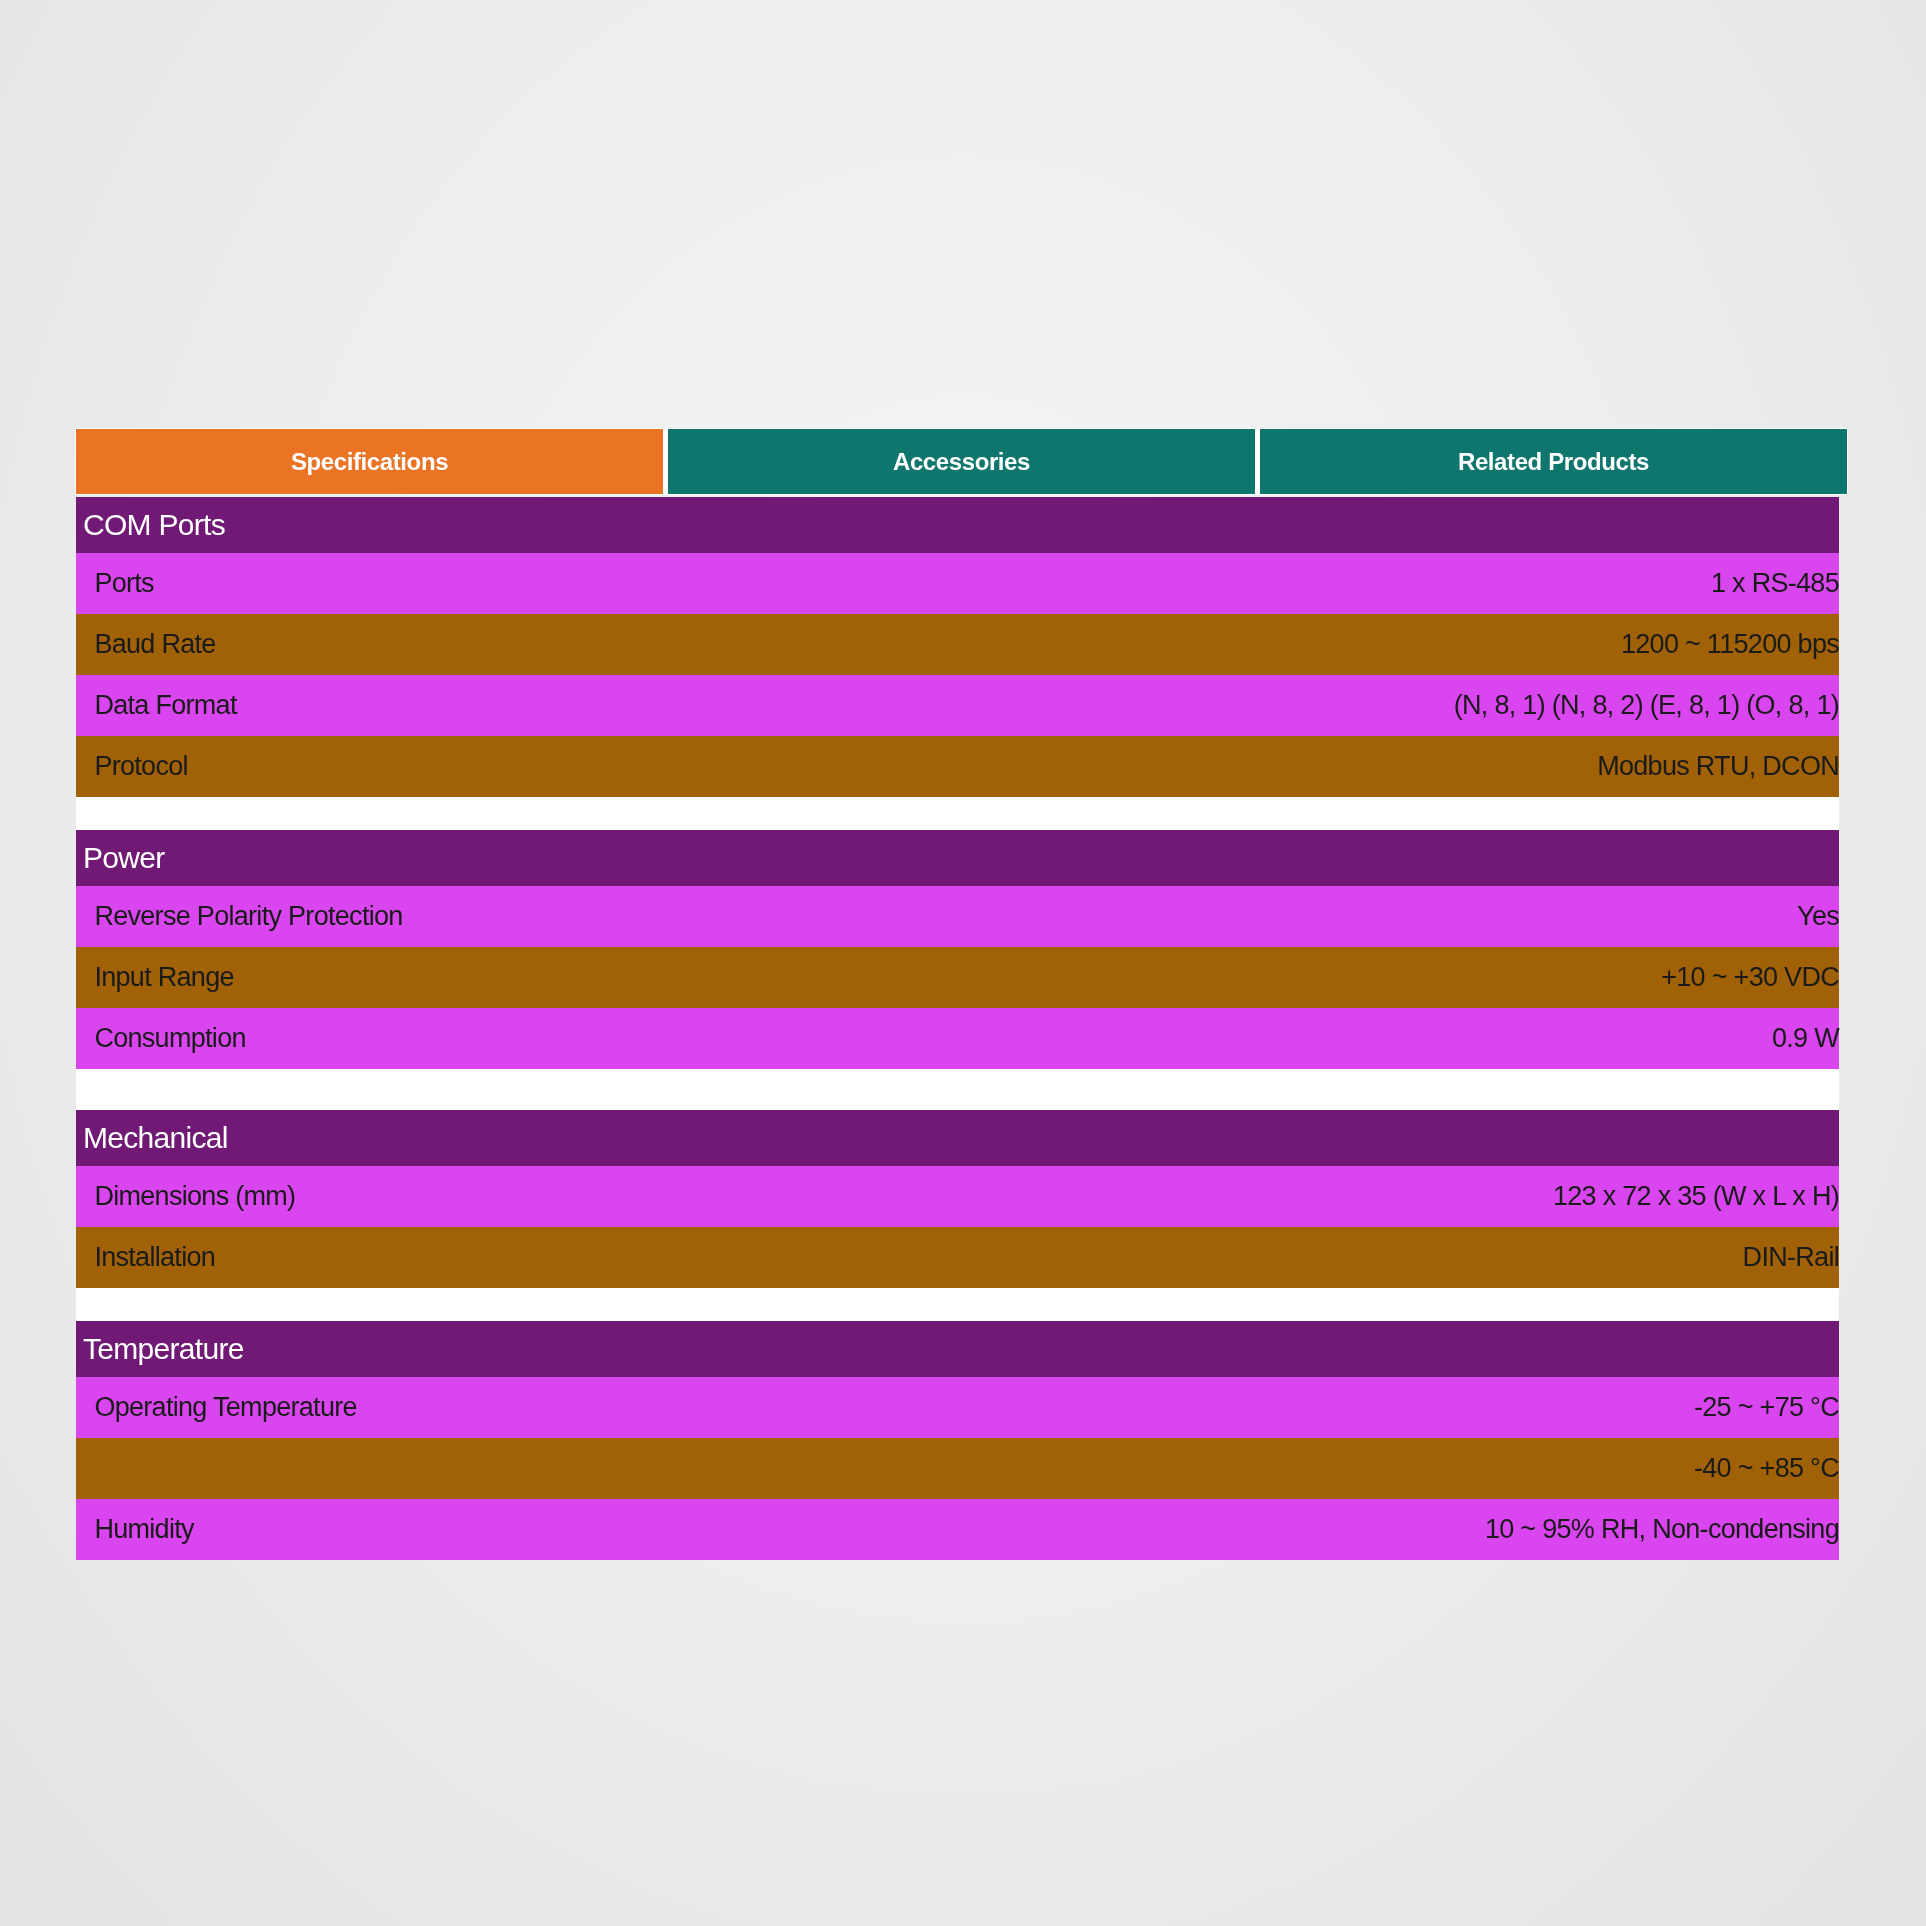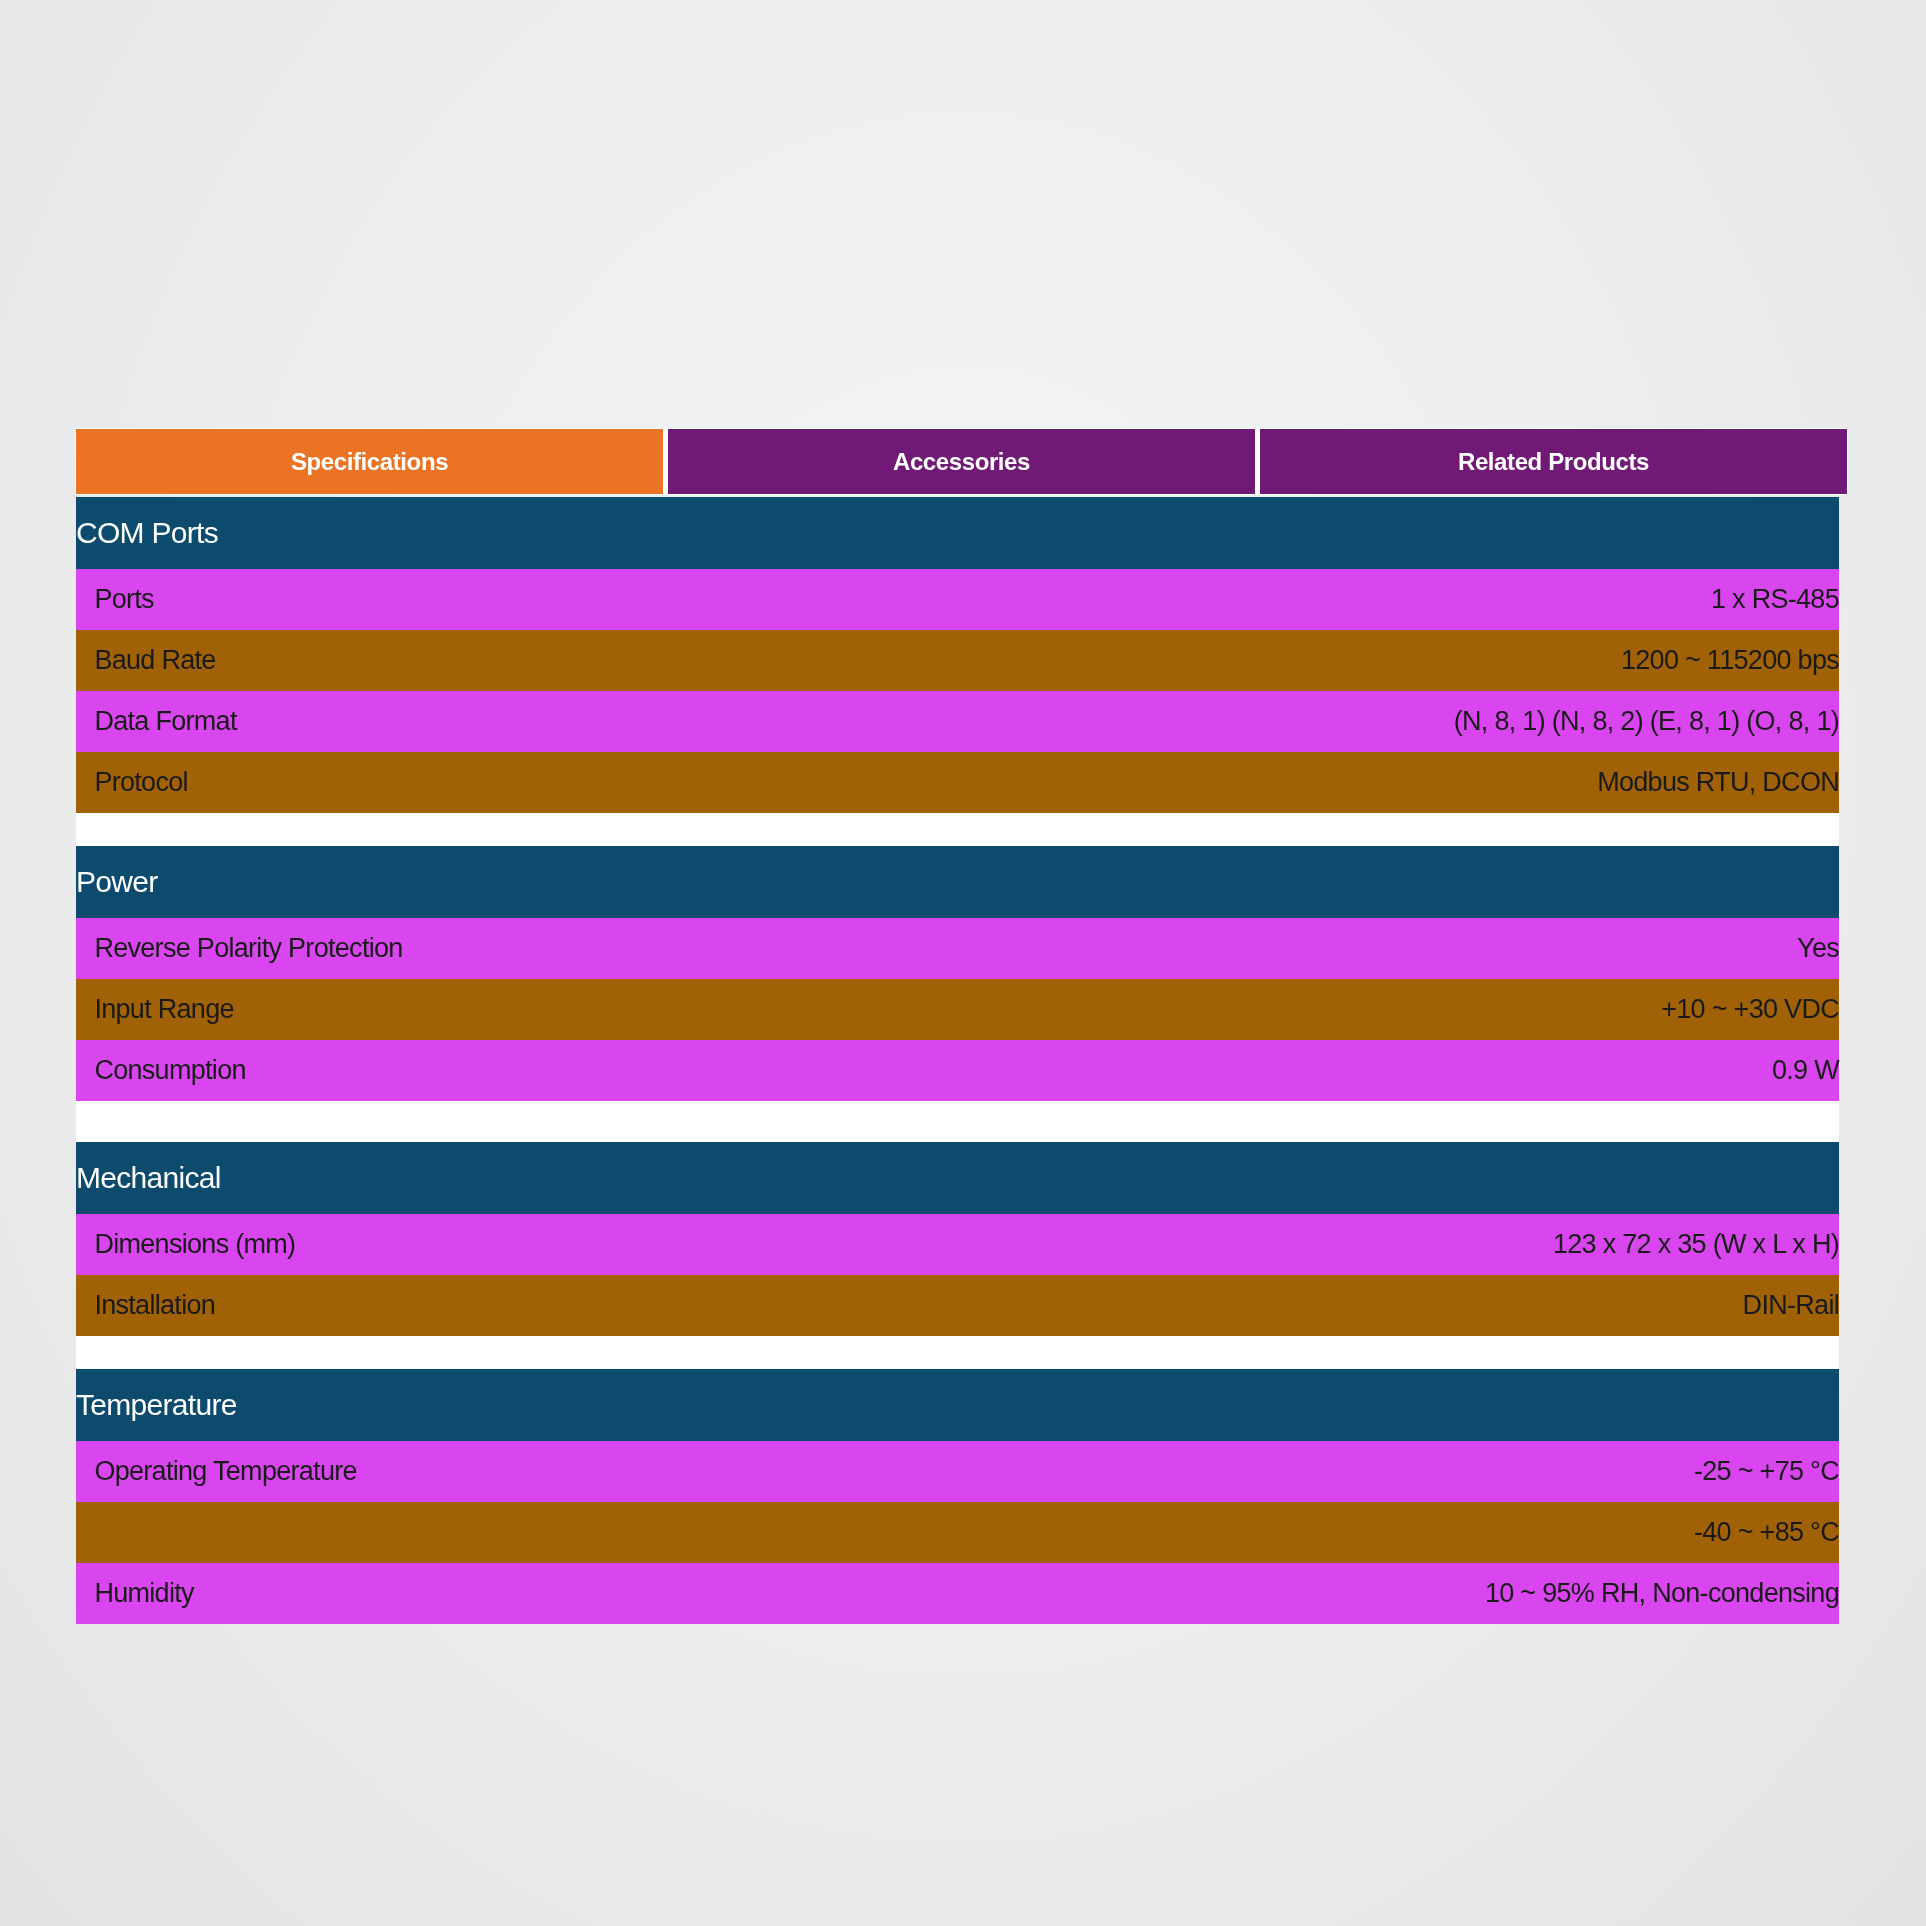--- a/index.html
+++ b/index.html
@@ -19,7 +19,7 @@
     cursor:pointer;
   }
   .tab.active { background:#ea7424; }
-  .tab.inactive { background:#701a75; }
+  .tab.inactive { background:#0f766e; }
   .table {
     position:absolute; left:76px; top:497px; width:1763px;
   }

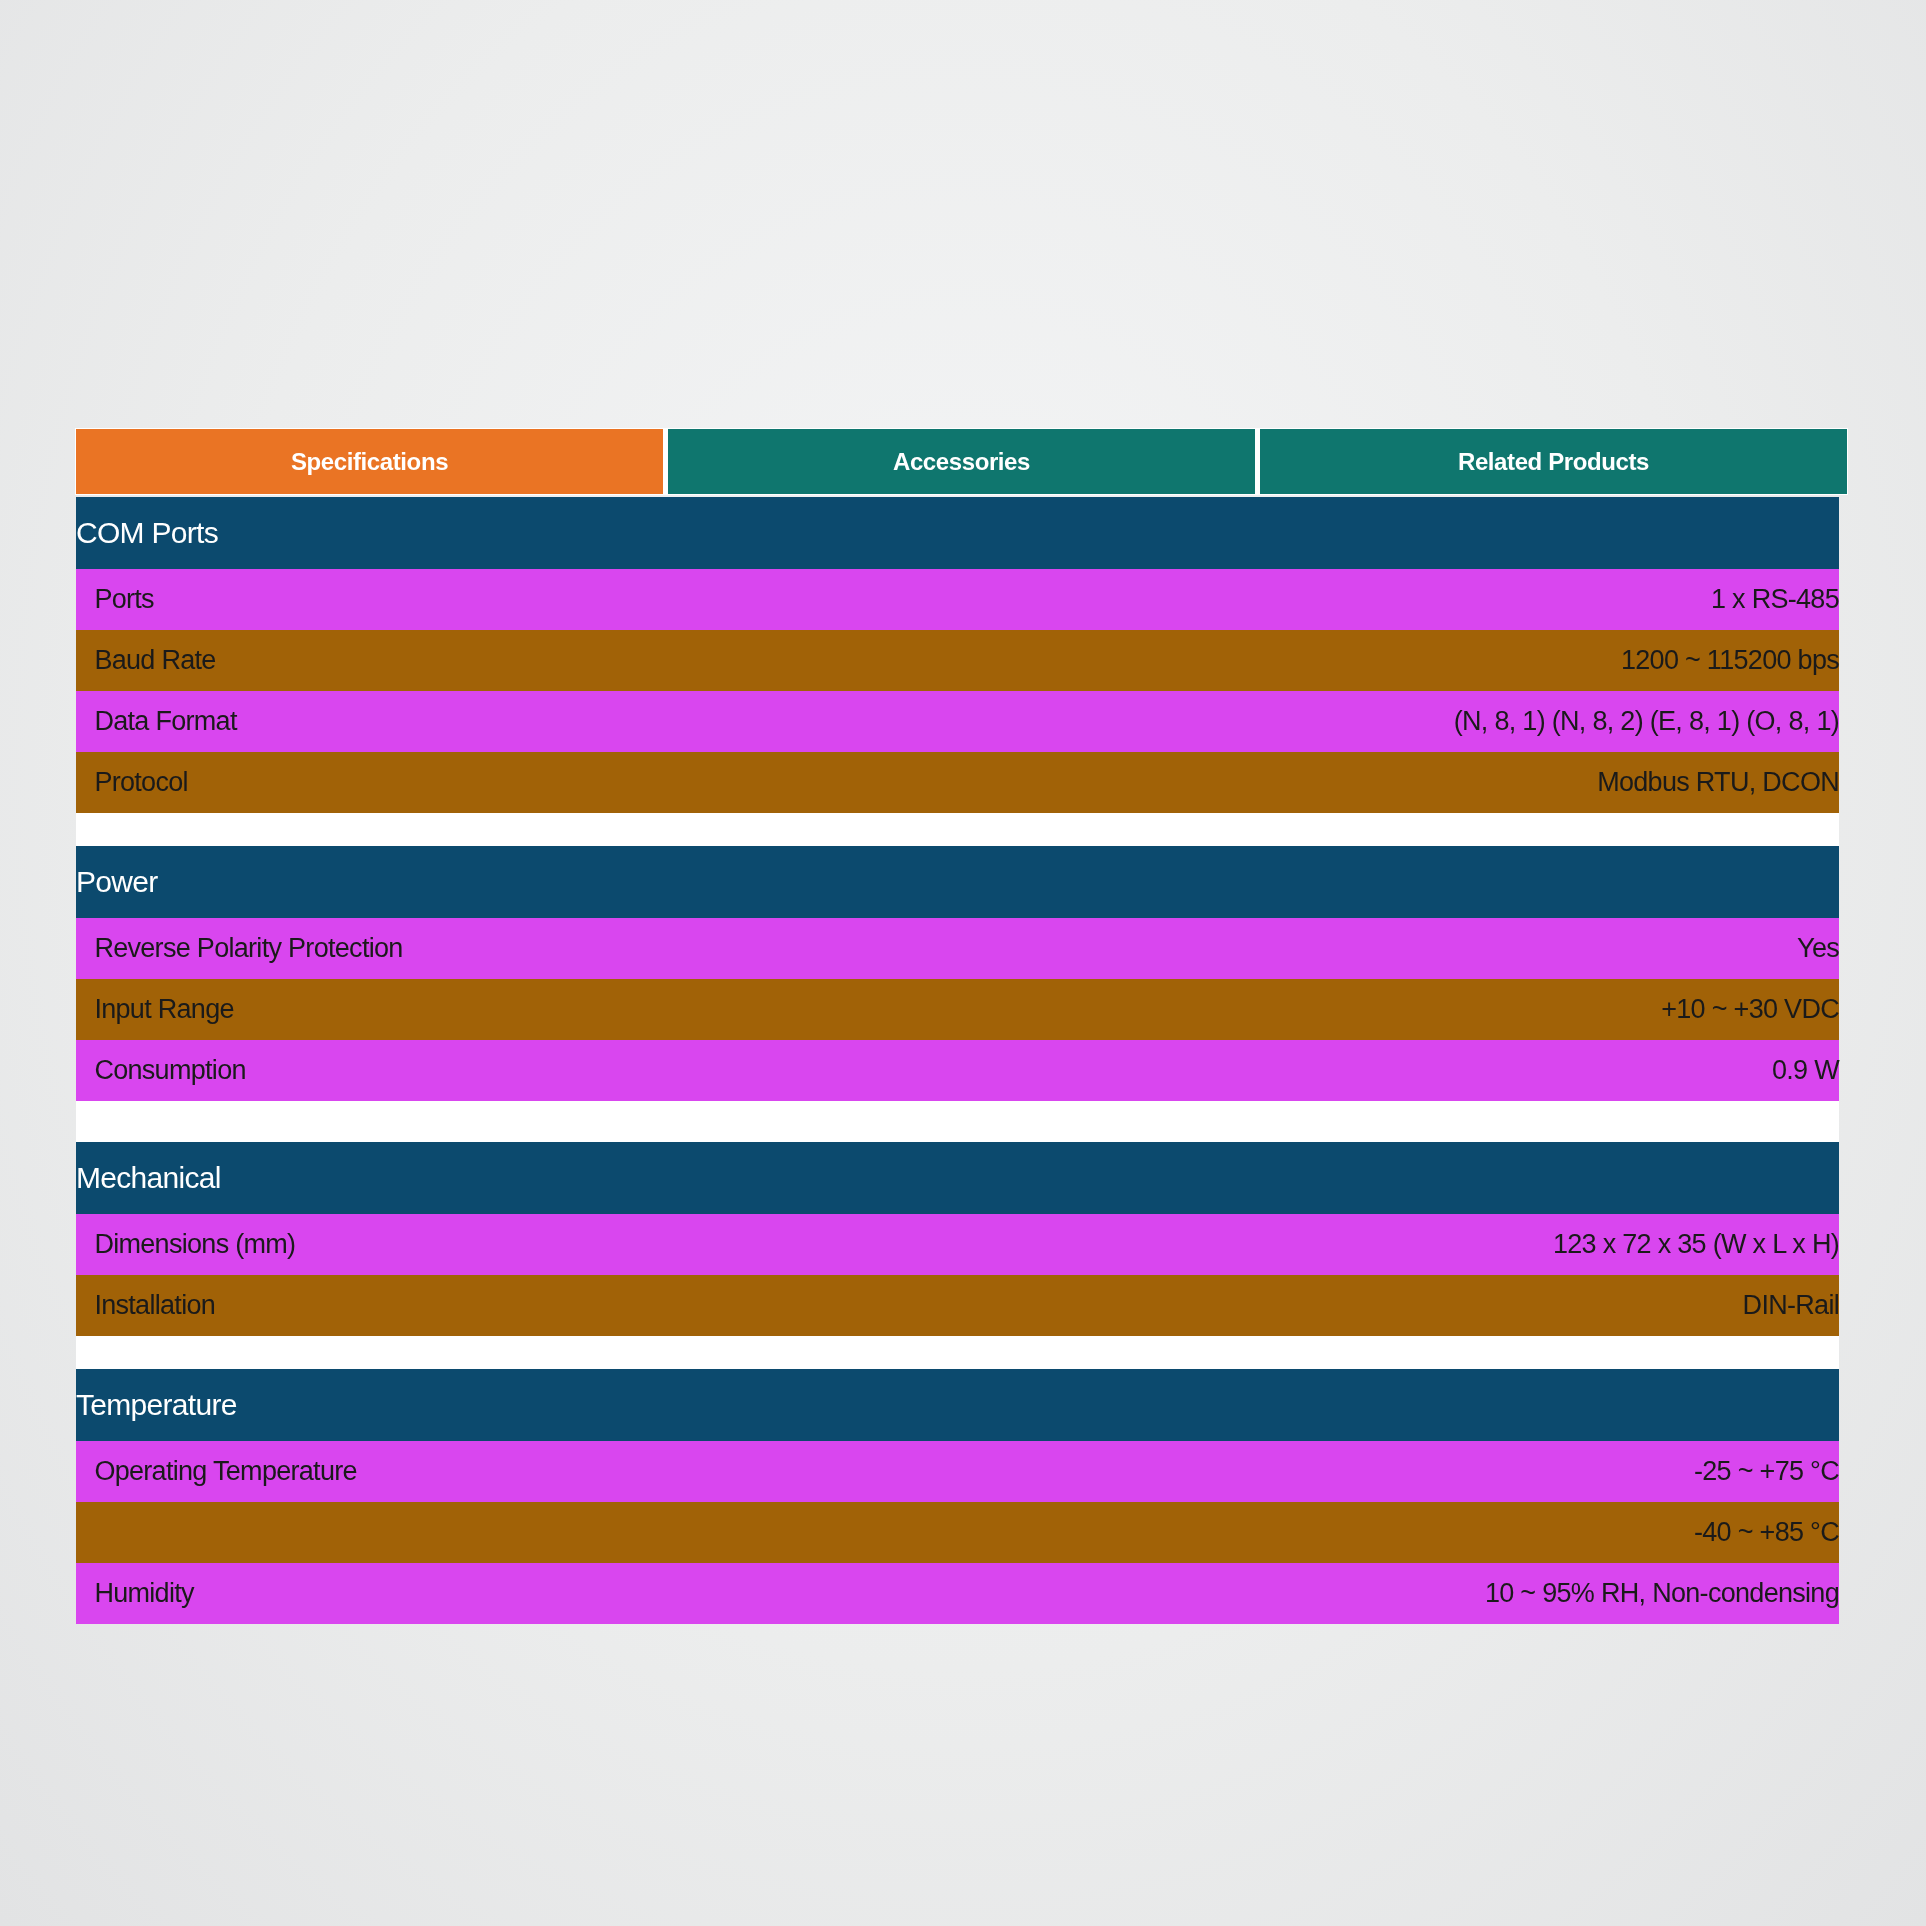--- a/index.html
+++ b/index.html
@@ -24,8 +24,8 @@
     position:absolute; left:76px; top:497px; width:1763px;
   }
   .section-head {
-    background:#0c4a6e; color:#ffffff; font-size:30px;
-    height:72px; display:flex; align-items:center; 
+    background:#701a75; color:#ffffff; font-size:30px;
+    height:56px; display:flex; align-items:center; padding-left:7px;
     letter-spacing:-0.7px;
   }
   .row {

